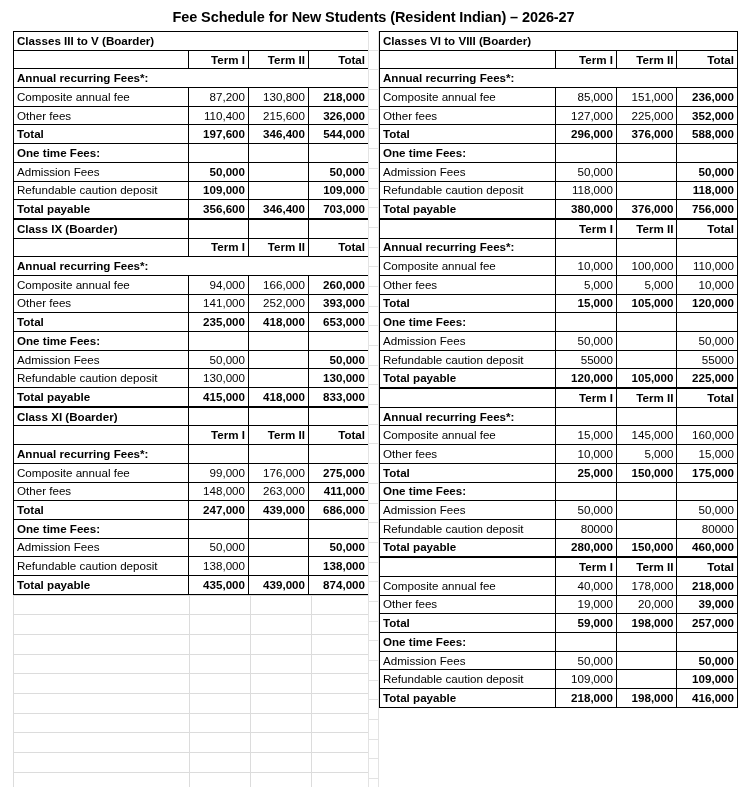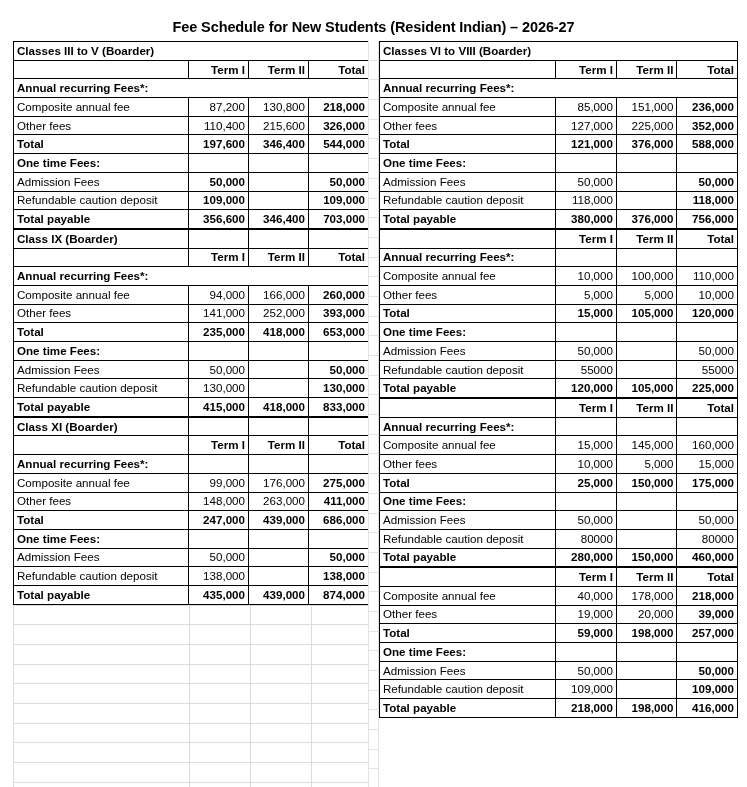--- a/index.html
+++ b/index.html
@@ -25,7 +25,7 @@
     font-size: 14.5px;
     font-weight: bold;
     letter-spacing: -0.1px;
-    padding-top: 18px;
+    padding-top: 8px;
     padding-bottom: 5px;
     line-height: 18px;
   }

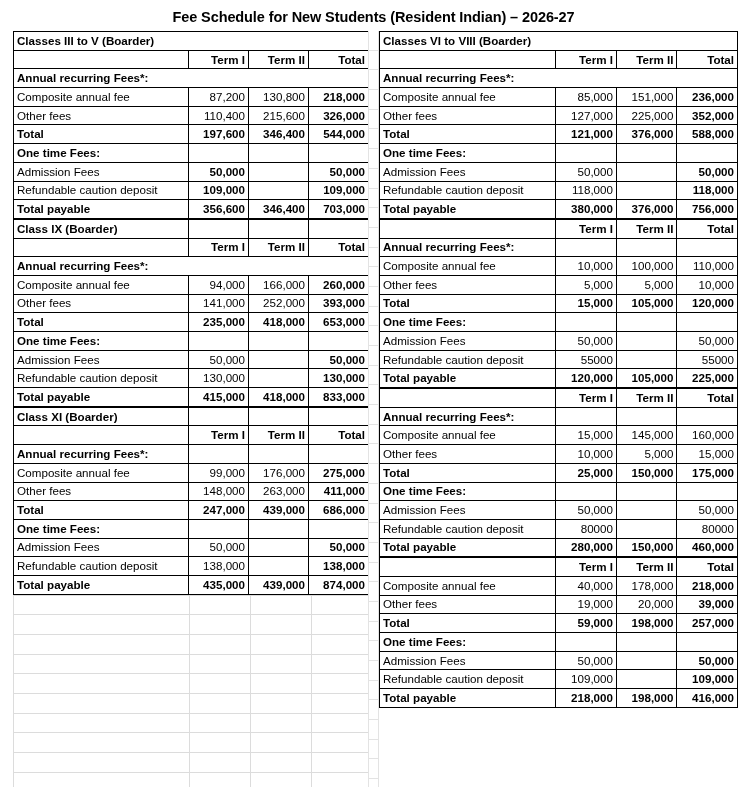--- a/index.html
+++ b/index.html
@@ -535,7 +535,7 @@
             </tr>
             <tr>
               <td class="label b shade">Total</td>
-              <td class="num b shade">121,000</td>
+              <td class="num b shade">296,000</td>
               <td class="num b shade">376,000</td>
               <td class="num b shade">588,000</td>
             </tr>

